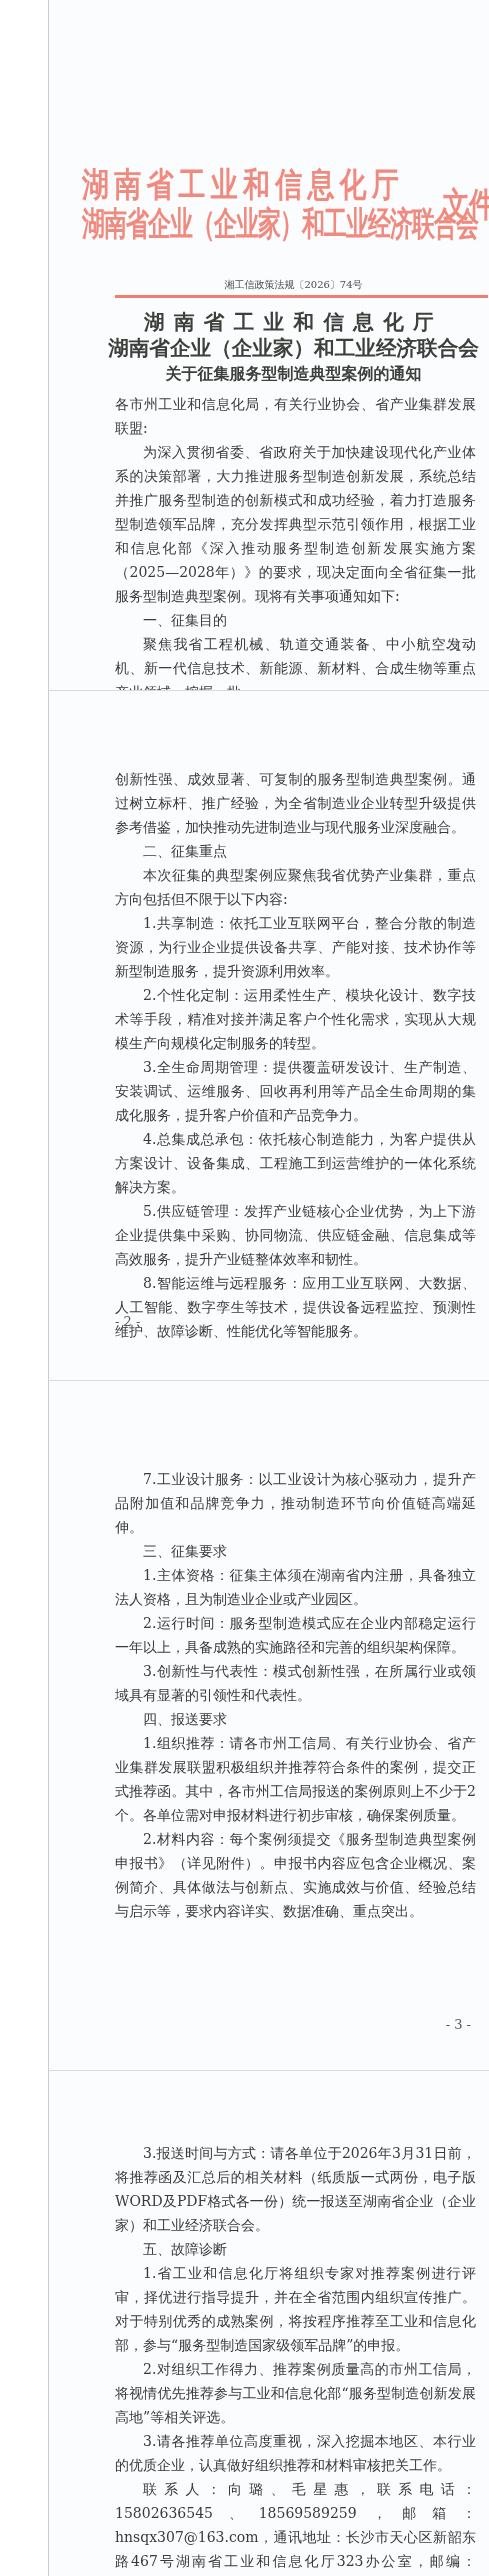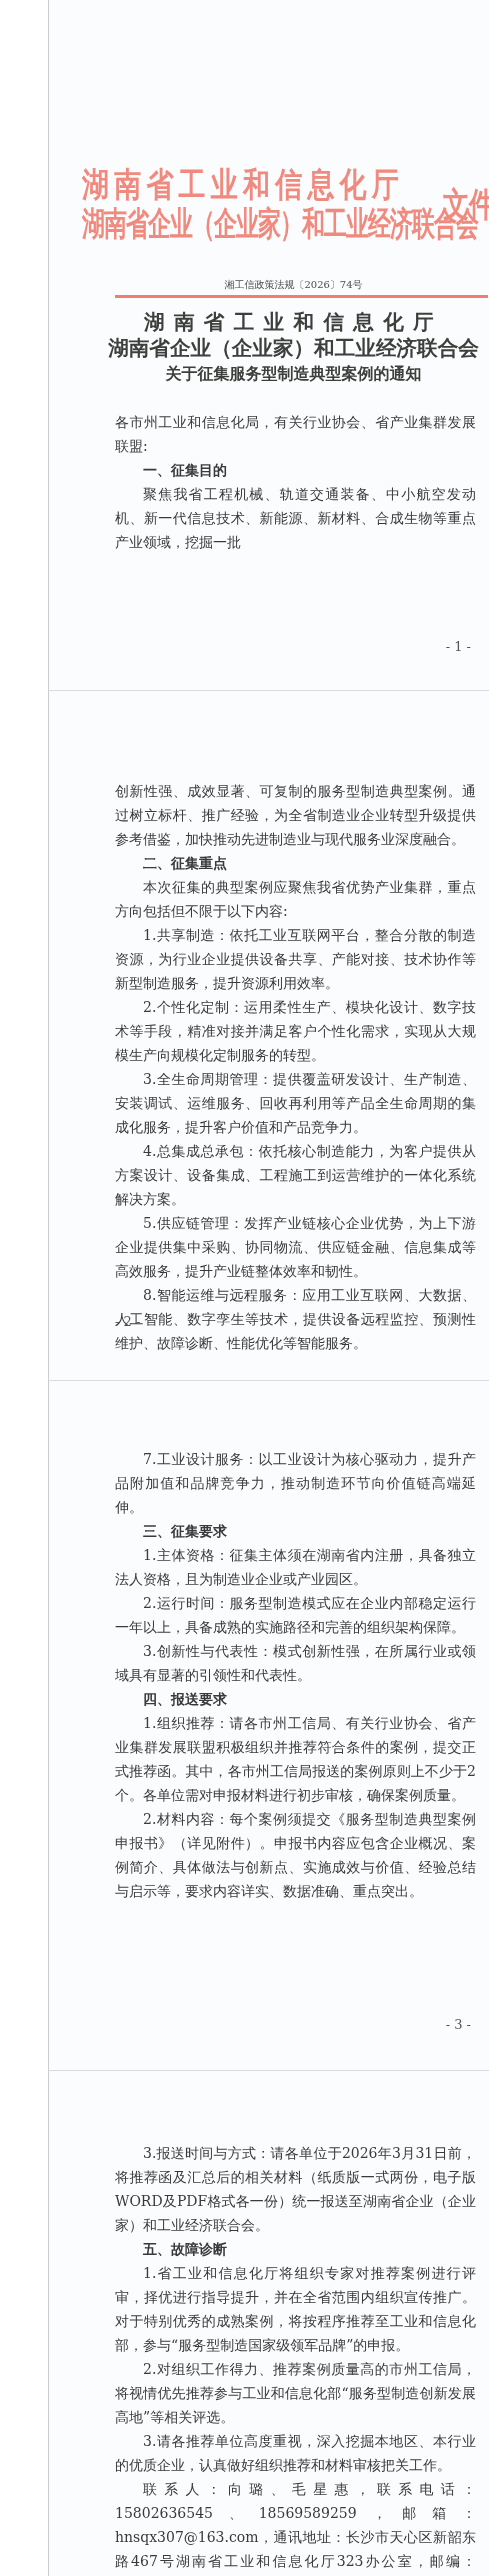--- a/index.html
+++ b/index.html
@@ -74,7 +74,7 @@
     <div class="title-l3">关于征集服务型制造典型案例的通知</div>
   </div>
 
-  <div class="body" style="top:410px;">
+  <div class="body" style="top:392px;">
     <p>各市州工业和信息化局，有关行业协会、省产业集群发展联盟:</p>
     <p class="heading">一、征集目的</p>
     <p class="indent">聚焦我省工程机械、轨道交通装备、中小航空发动机、新一代信息技术、新能源、新材料、合成生物等重点产业领域，挖掘一批</p>

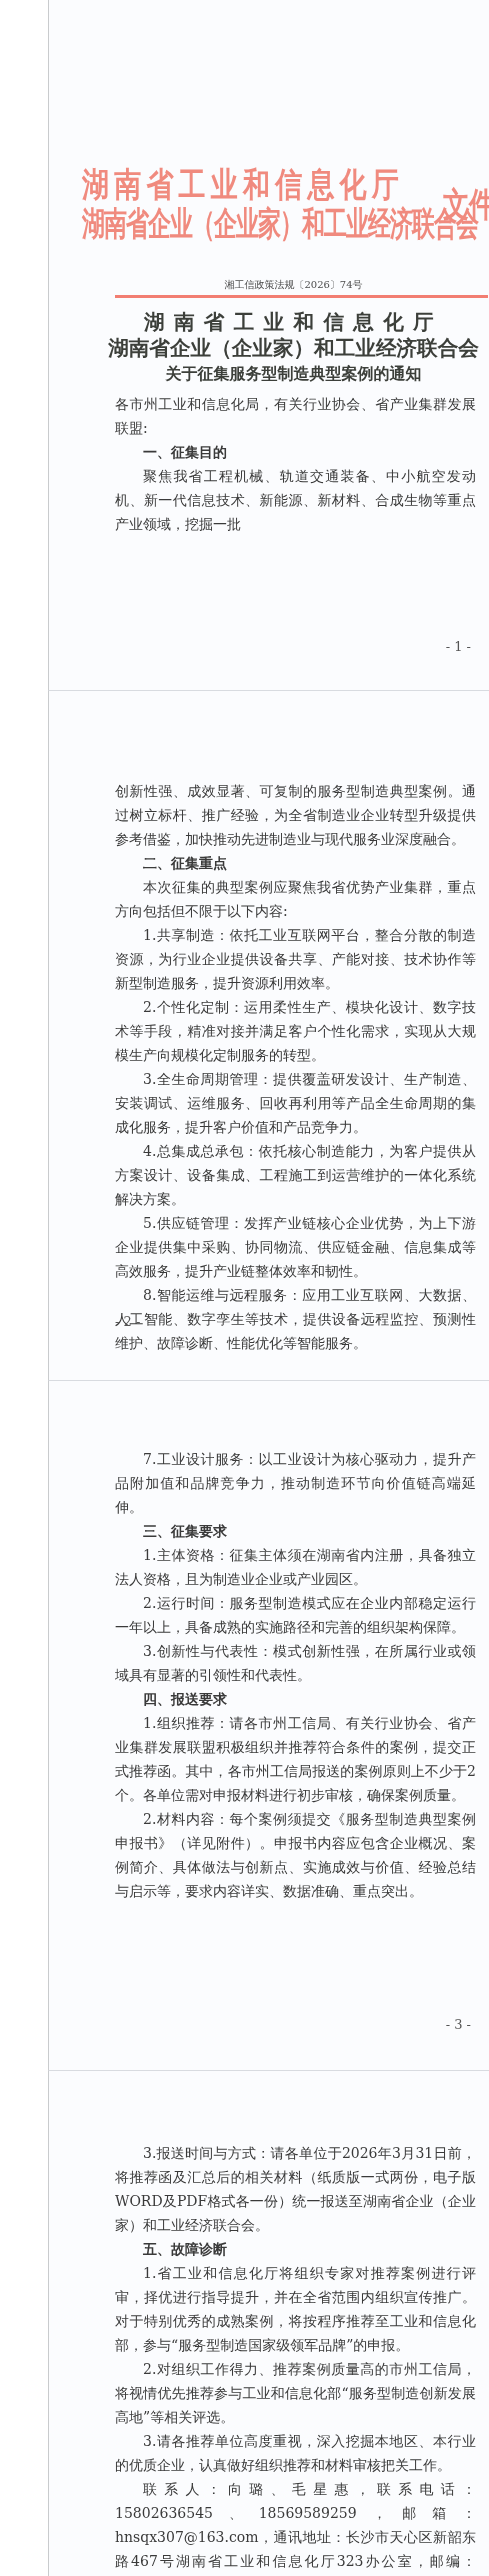--- a/index.html
+++ b/index.html
@@ -76,6 +76,7 @@
 
   <div class="body" style="top:392px;">
     <p>各市州工业和信息化局，有关行业协会、省产业集群发展联盟:</p>
+    <p class="indent">为深入贯彻省委、省政府关于加快建设现代化产业体系的决策部署，大力推进服务型制造创新发展，系统总结并推广服务型制造的创新模式和成功经验，着力打造服务型制造领军品牌，充分发挥典型示范引领作用，根据工业和信息化部《深入推动服务型制造创新发展实施方案（2025—2028年）》的要求，现决定面向全省征集一批服务型制造典型案例。现将有关事项通知如下:</p>
     <p class="heading">一、征集目的</p>
     <p class="indent">聚焦我省工程机械、轨道交通装备、中小航空发动机、新一代信息技术、新能源、新材料、合成生物等重点产业领域，挖掘一批</p>
   </div>

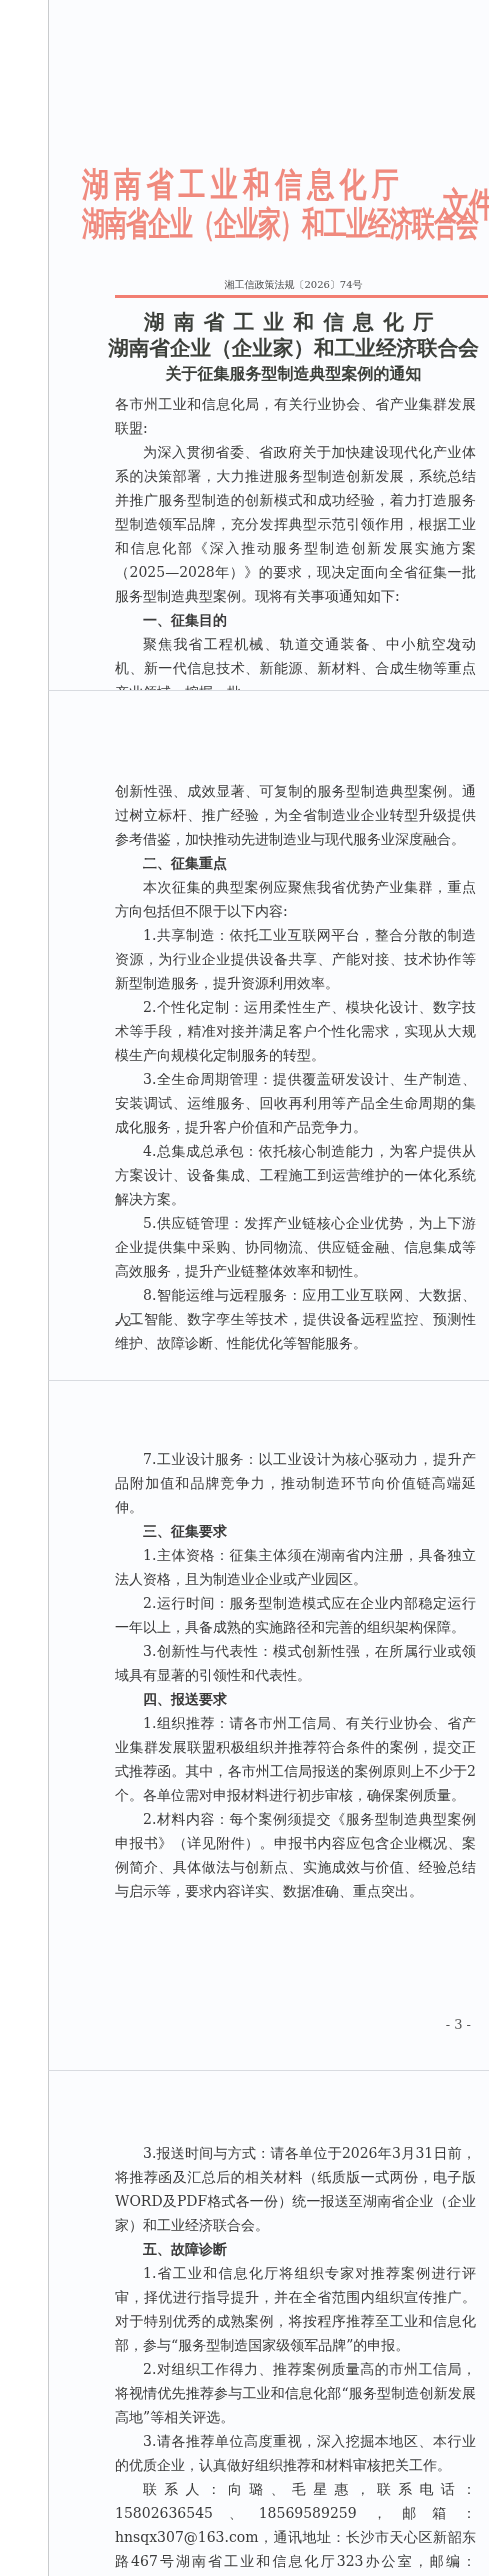--- a/index.html
+++ b/index.html
@@ -50,7 +50,7 @@
   .body { position: absolute; left: 66px; width: 361px; font-size: 14px; line-height: 24px; color: #3a3a3a; }
   .body p { margin: 0; text-align: justify; }
   .body p.indent { text-indent: 28px; }
-  .body p.heading { text-indent: 28px; font-weight: bold; font-family: "DejaVu Sans", sans-serif; font-size: 14px; }
+  .body p.heading { text-indent: 28px; font-weight: normal; font-family: "DejaVu Sans", sans-serif; font-size: 14px; }
 
   .page-num { position: absolute; font-size: 13px; color: #555; }
   .pn-right { right: 66px; }

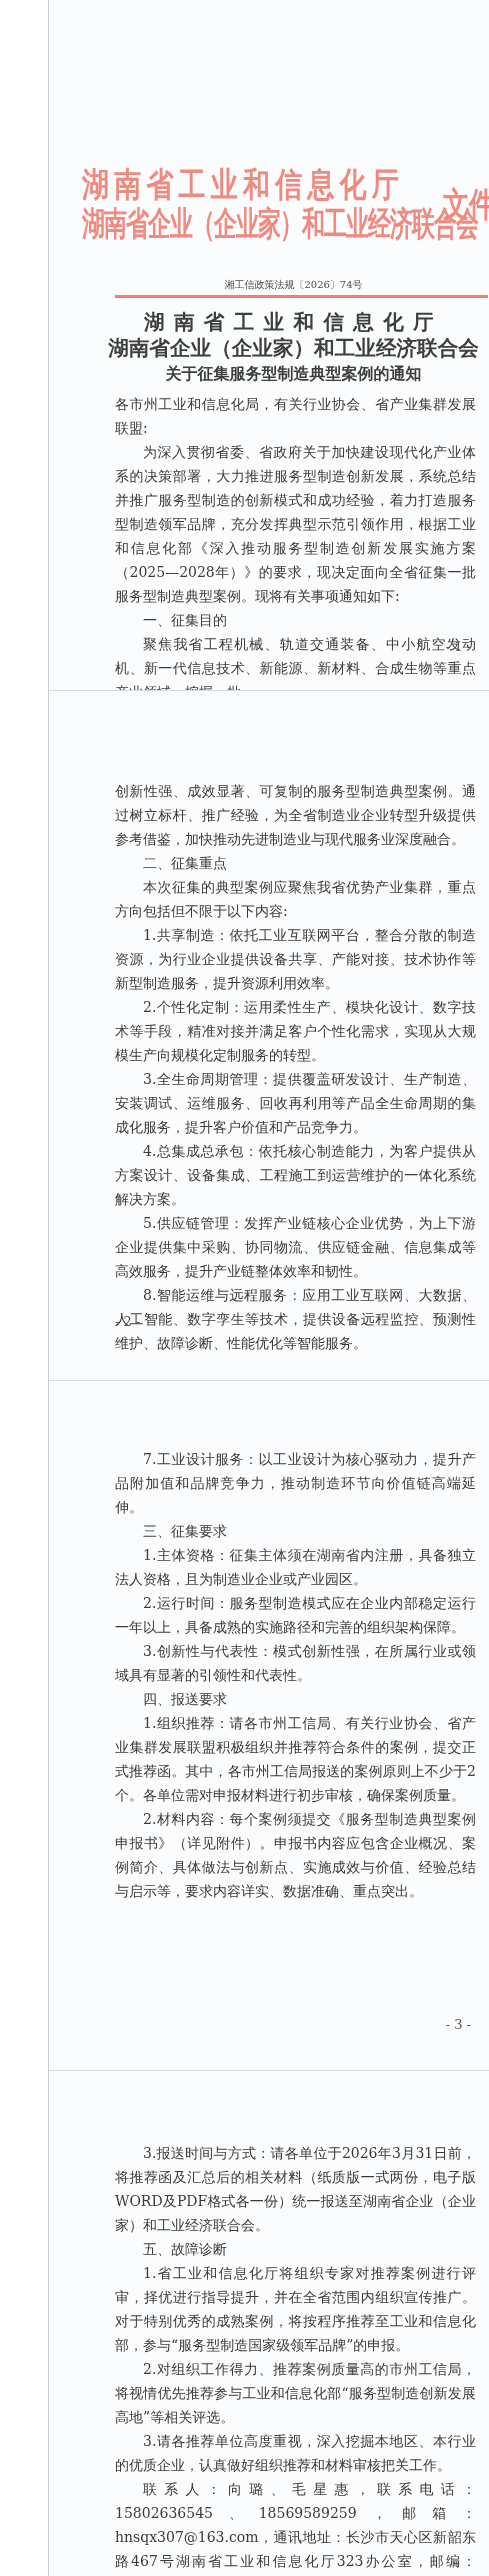--- a/index.html
+++ b/index.html
@@ -84,7 +84,7 @@
 </div>
 
 <div class="page p2">
-  <div class="body" style="top:88px;">
+  <div class="body" style="top:76px;">
     <p>创新性强、成效显著、可复制的服务型制造典型案例。通过树立标杆、推广经验，为全省制造业企业转型升级提供参考借鉴，加快推动先进制造业与现代服务业深度融合。</p>
     <p class="heading">二、征集重点</p>
     <p class="indent">本次征集的典型案例应聚焦我省优势产业集群，重点方向包括但不限于以下内容:</p>

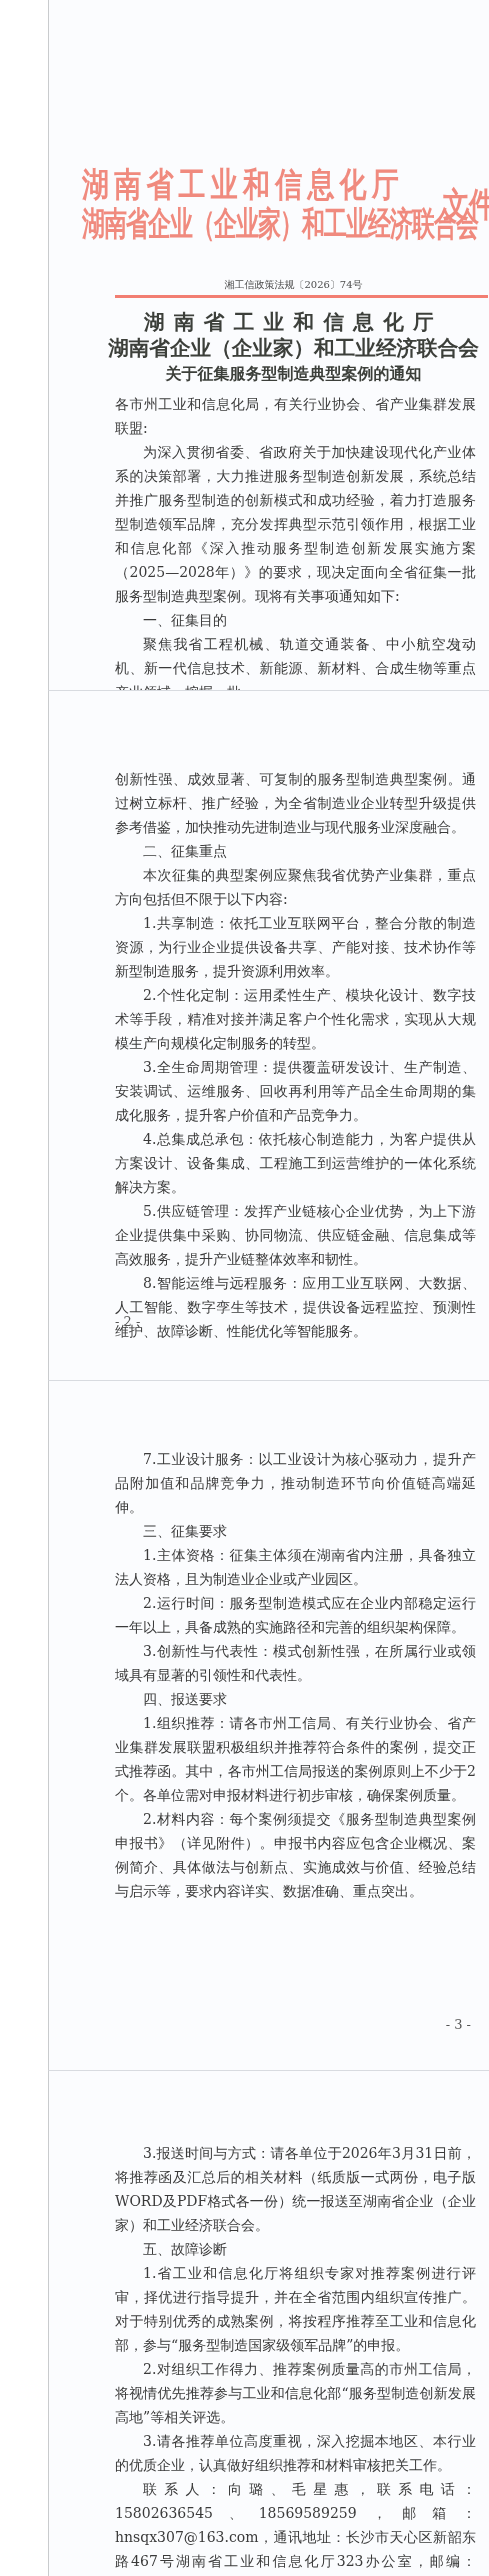--- a/index.html
+++ b/index.html
@@ -99,7 +99,7 @@
 </div>
 
 <div class="page p3">
-  <div class="body" style="top:66px;">
+  <div class="body" style="top:86px;">
     <p class="indent">7.工业设计服务：以工业设计为核心驱动力，提升产品附加值和品牌竞争力，推动制造环节向价值链高端延伸。</p>
     <p class="heading">三、征集要求</p>
     <p class="indent">1.主体资格：征集主体须在湖南省内注册，具备独立法人资格，且为制造业企业或产业园区。</p>

